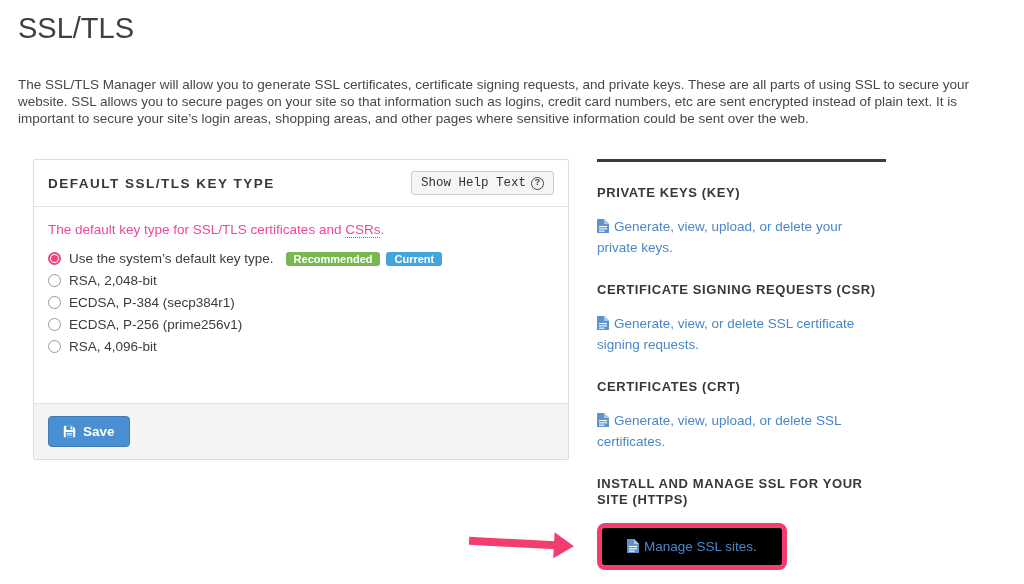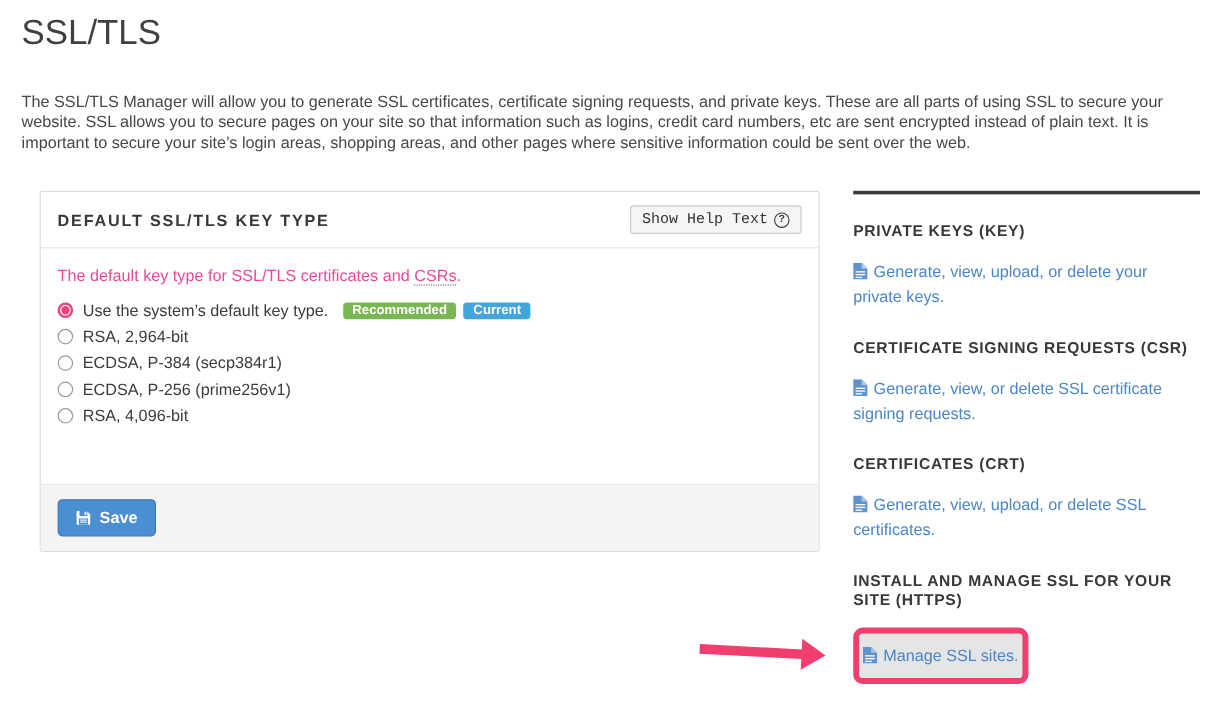--- a/index.html
+++ b/index.html
@@ -14,7 +14,7 @@
   .main-row { display:flex; margin-left:15px; margin-top:32px; gap:28px; align-items:flex-start; }
 
   
-  .card { width:650px; border:1px solid #ddd; border-radius:2px; background:#fff; }
+  .card { width:536px; border:1px solid #ddd; border-radius:2px; background:#fff; }
   .card-header { display:flex; align-items:center; justify-content:space-between;
     padding:11px 14px; border-bottom:1px solid #e5e5e5; }
   .card-title { font-size:13.5px; font-weight:700; color:#383838; letter-spacing:1.5px; }

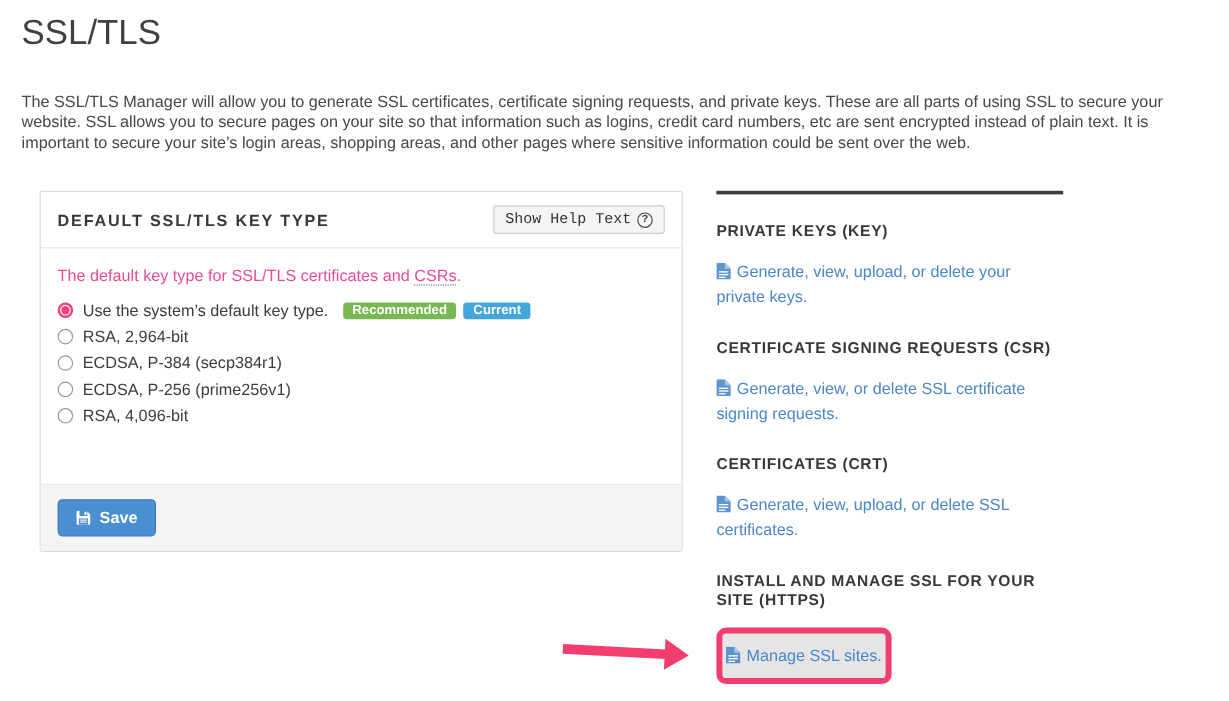--- a/index.html
+++ b/index.html
@@ -98,7 +98,7 @@
 
   <div class="option">
     <span class="radio"></span>
-    <span class="option-label">RSA, 2,964-bit</span>
+    <span class="option-label">RSA, 2,048-bit</span>
 
   </div>
 

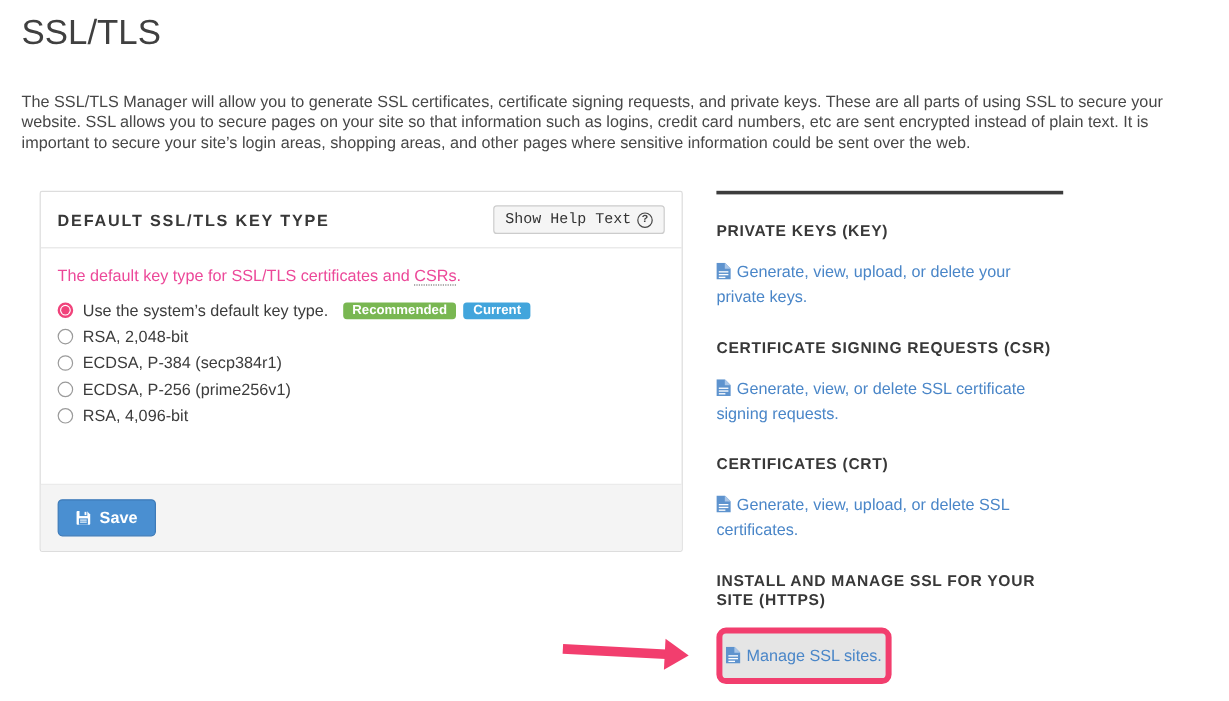--- a/index.html
+++ b/index.html
@@ -59,7 +59,7 @@
 
   .highlight-wrap { position:relative; margin-top:5px; }
   .highlight-box { display:inline-block; border:5px solid #f23e6e; border-radius:8px;
-    padding:8px 3px; background:#e5e5e5; }
+    padding:8px 25px; background:#000000; }
   .callout-arrow { position:absolute; left:-128px; top:16px; width:86px; height:8px;
     background:#f23e6e; transform:rotate(3deg); }
   .callout-arrow::after { content:''; position:absolute; right:-19px; top:-9px; width:0; height:0;

